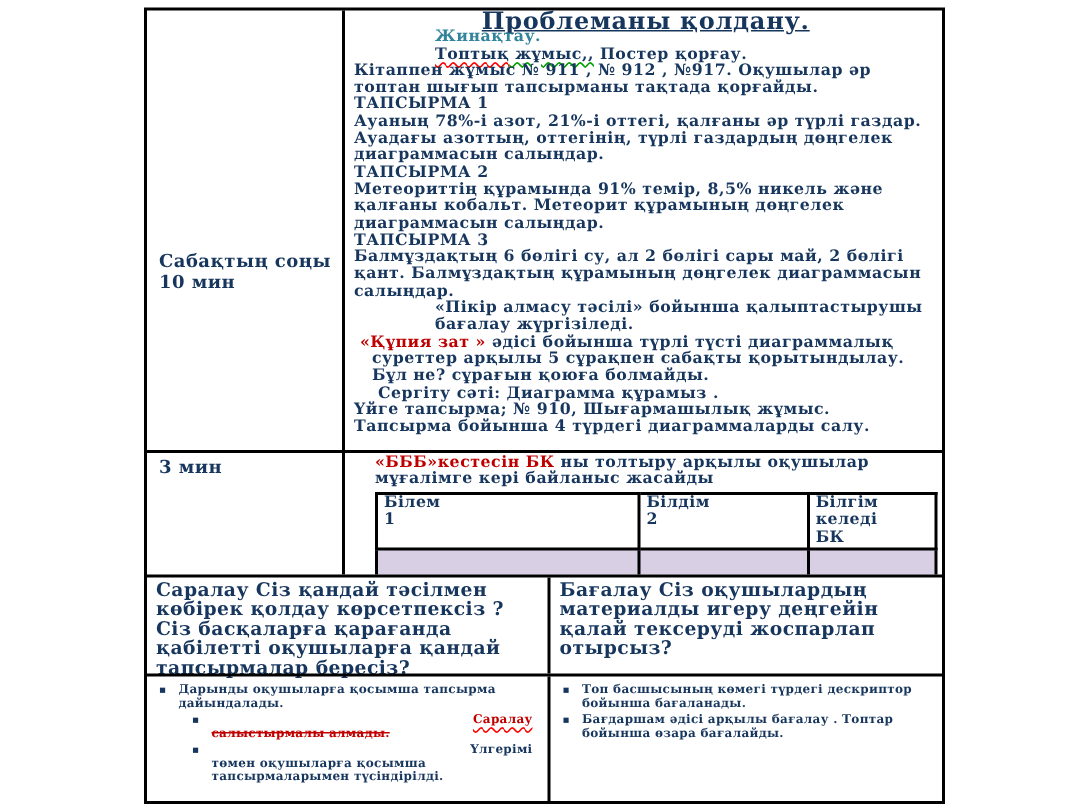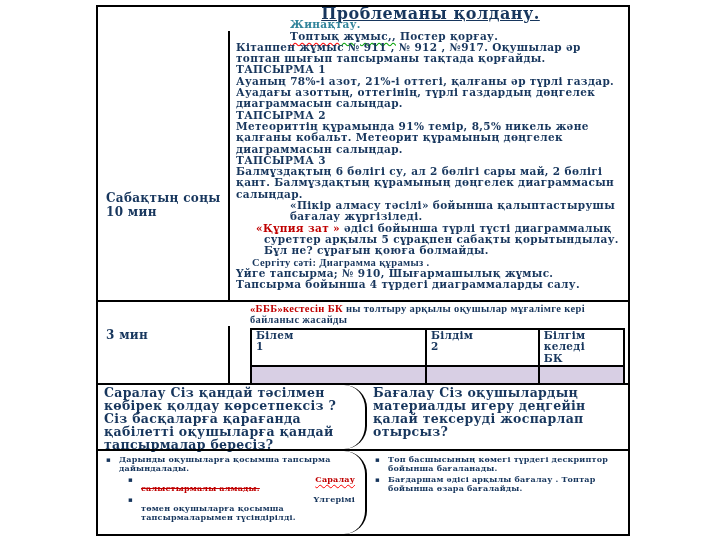--- a/index.html
+++ b/index.html
@@ -21,7 +21,7 @@
   .label-col {
     width:132px; flex:0 0 132px; box-sizing:border-box;
     border-right:2px solid #000; padding:2px 4px 0 8px;
-    font-size:12px; line-height:14px; letter-spacing:0.3px;margin-top:24px;
+    font-size:12px; line-height:14px; letter-spacing:0.3px;
   }
   .label-col.push { padding-top:160px; }
   .content-col {

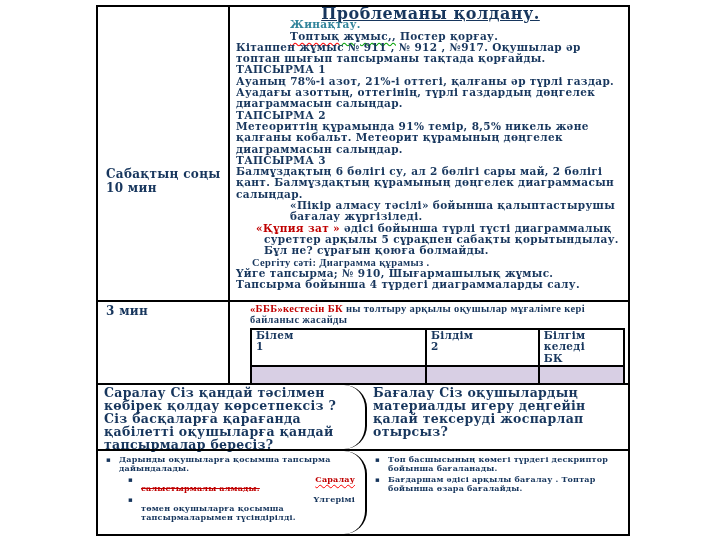--- a/index.html
+++ b/index.html
@@ -38,7 +38,7 @@
   .strike { text-decoration:line-through; text-decoration-color:#C00000; }
   .ind42 { margin-left:54px; }
   .ind16 { margin-left:16px;font-family:Liberation Serif, serif; }
-  .hang  { margin-left:28px; text-indent:-8px; }
+  .hang  { margin-left:12px; text-indent:-8px; }
   
   .bbb {
     margin:2px 0 0 14px; width:calc(100% - 14px);

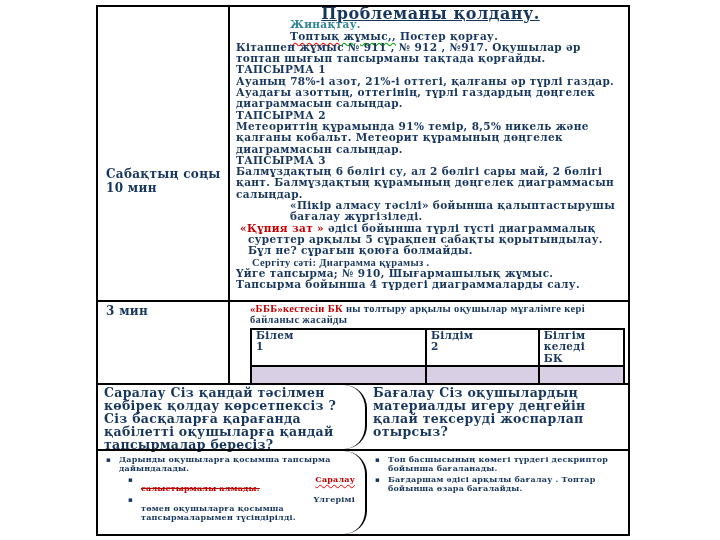--- a/index.html
+++ b/index.html
@@ -37,7 +37,7 @@
   .wavy-green { text-decoration:underline; text-decoration-style:wavy; text-decoration-color:#00A000; text-underline-offset:2px; }
   .strike { text-decoration:line-through; text-decoration-color:#C00000; }
   .ind42 { margin-left:54px; }
-  .ind16 { margin-left:16px;font-family:Liberation Serif, serif; }
+  .ind16 { margin-left:16px; }
   .hang  { margin-left:12px; text-indent:-8px; }
   
   .bbb {

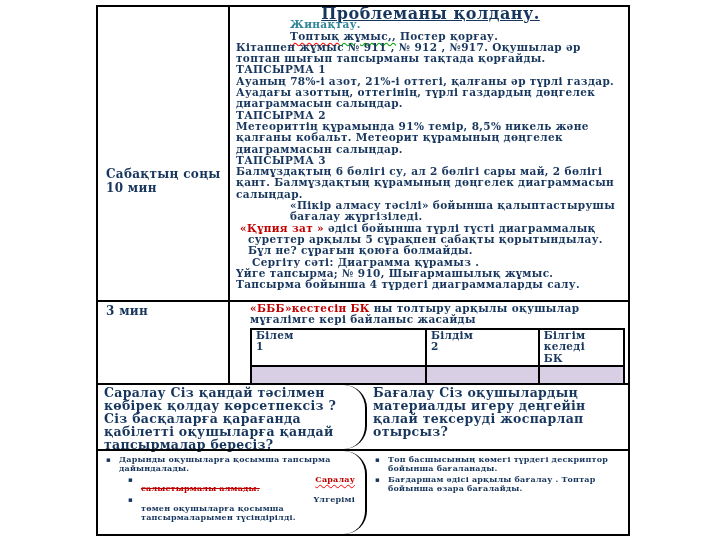--- a/index.html
+++ b/index.html
@@ -51,7 +51,7 @@
   .bbb .c1 { width:48%;border-radius:15px; } .bbb .c2 { width:30%; } .bbb .c3 { width:22%; }
   .bbb tr.empty td { background:#D8CFE4; height:17px; border-top:2px solid #000; }
   
-  .f-left  { width:269px; flex:0 0 269px; box-sizing:border-box; border-right:2px solid #000; padding:2px 6px 0 6px;border-radius:23px; }
+  .f-left  { width:269px; flex:0 0 269px; box-sizing:border-box; border-right:2px solid #000; padding:2px 6px 0 6px; }
   .f-right { flex:1; box-sizing:border-box; padding:2px 6px 16px 6px; }
   .f-head  { font-size:12.5px; line-height:12.9px; letter-spacing:0.3px; }
   .bullets { font-size:8px; line-height:9px; letter-spacing:0.2px; }

